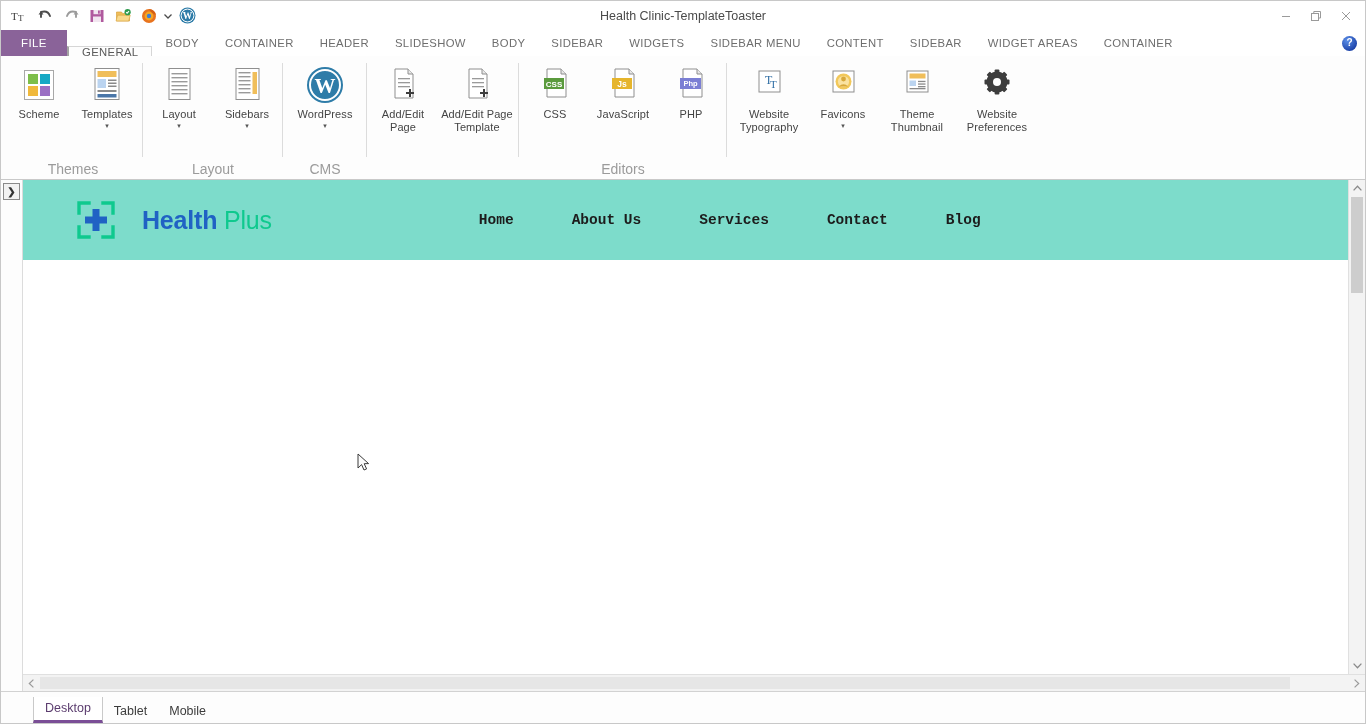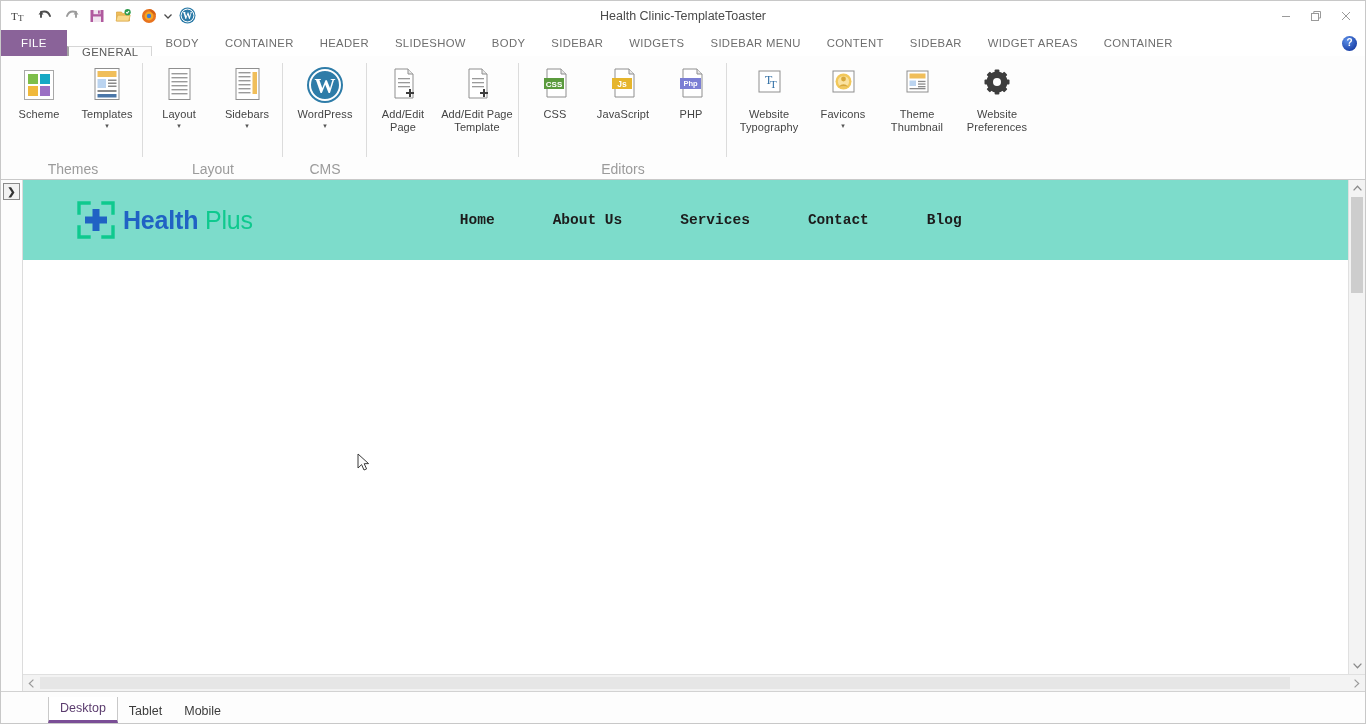--- a/index.html
+++ b/index.html
@@ -158,7 +158,7 @@
     padding-left: 52px;
     position: relative; z-index: 3;
   }
-  .logo { display: flex; align-items: center; gap: 6px; }
+  .logo { display: flex; align-items: center; gap: 25px; }
   .logo-mark { width: 42px; height: 42px; position: relative; }
   .logo-text { font-size: 25px; font-weight: bold; letter-spacing: -.2px; }
   .logo-text .t1 { color: #2062C4; }

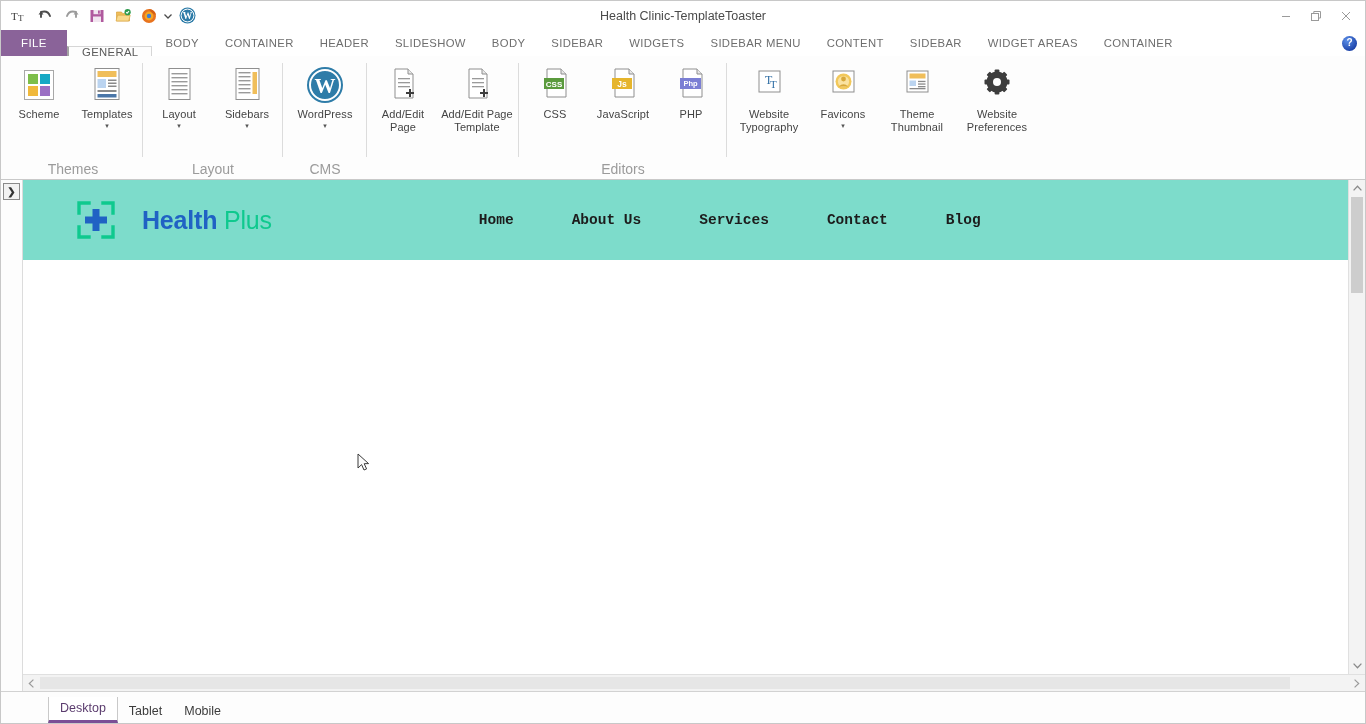--- a/index.html
+++ b/index.html
@@ -207,7 +207,7 @@
   .devbar {
     height: 32px; flex: 0 0 32px;
     background: #fdfdfd; border-top: 1px solid #d2d2d2;
-    display: flex; align-items: flex-end; padding-left: 47px;
+    display: flex; align-items: flex-end; padding-left: 32px;
   }
   .devtab {
     padding: 4px 11px 5px 11px; font-size: 12.5px; color: #3c3c3c;

